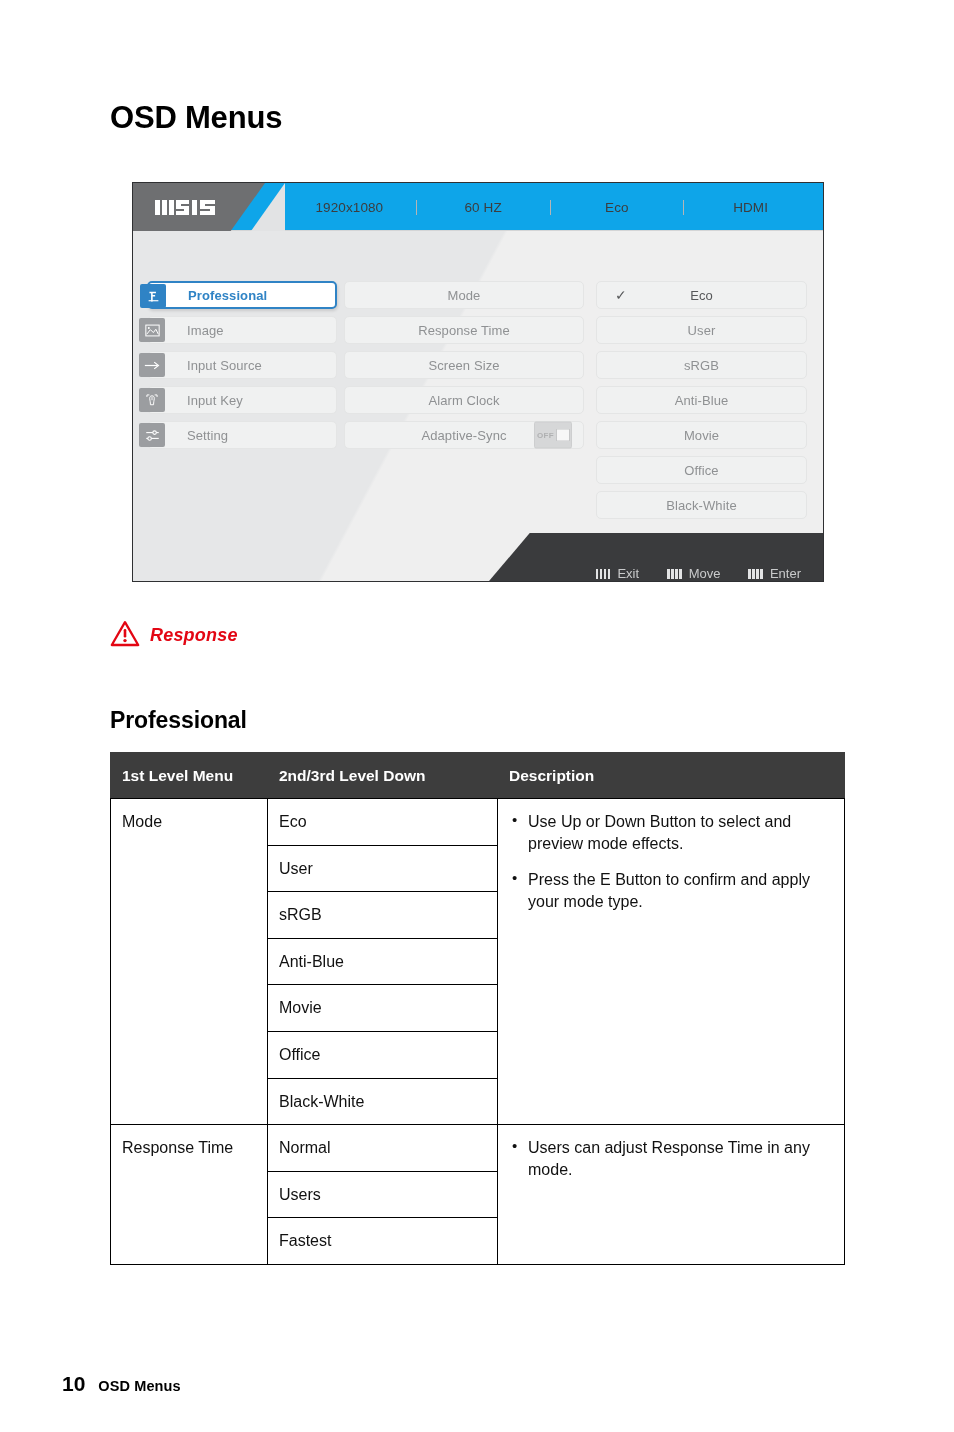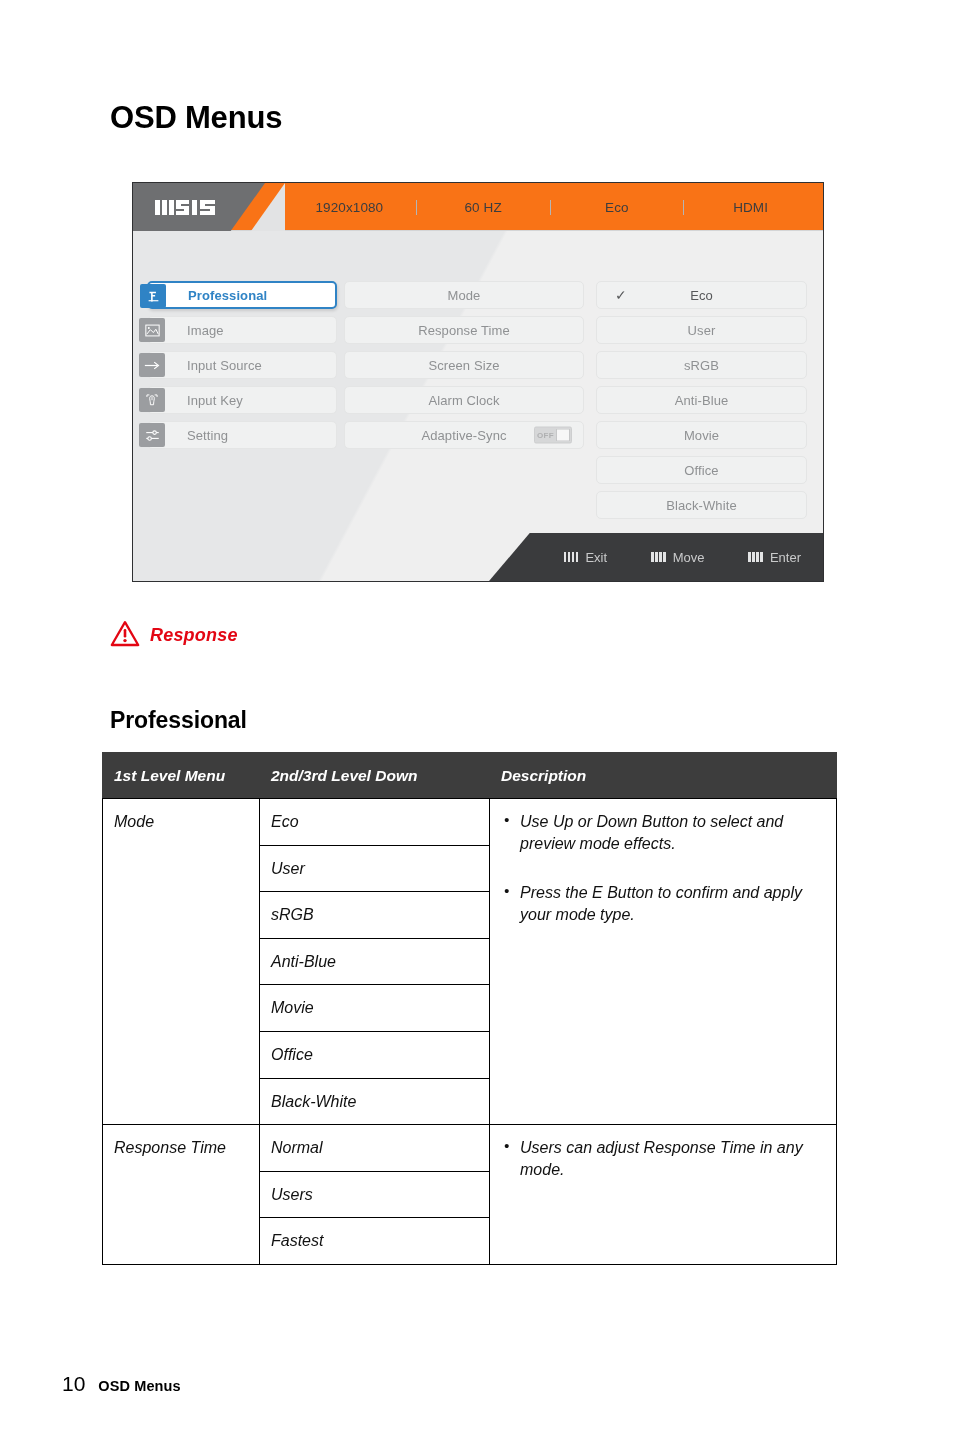--- a/index.html
+++ b/index.html
@@ -55,7 +55,7 @@
     left: 0; top: 0;
     width: 100%;
     height: 48px;
-    background: #f97316;
+    background: #0ea5e9;
     border-bottom: 1px solid #d4d5d6;
   }
   .msi-badge {

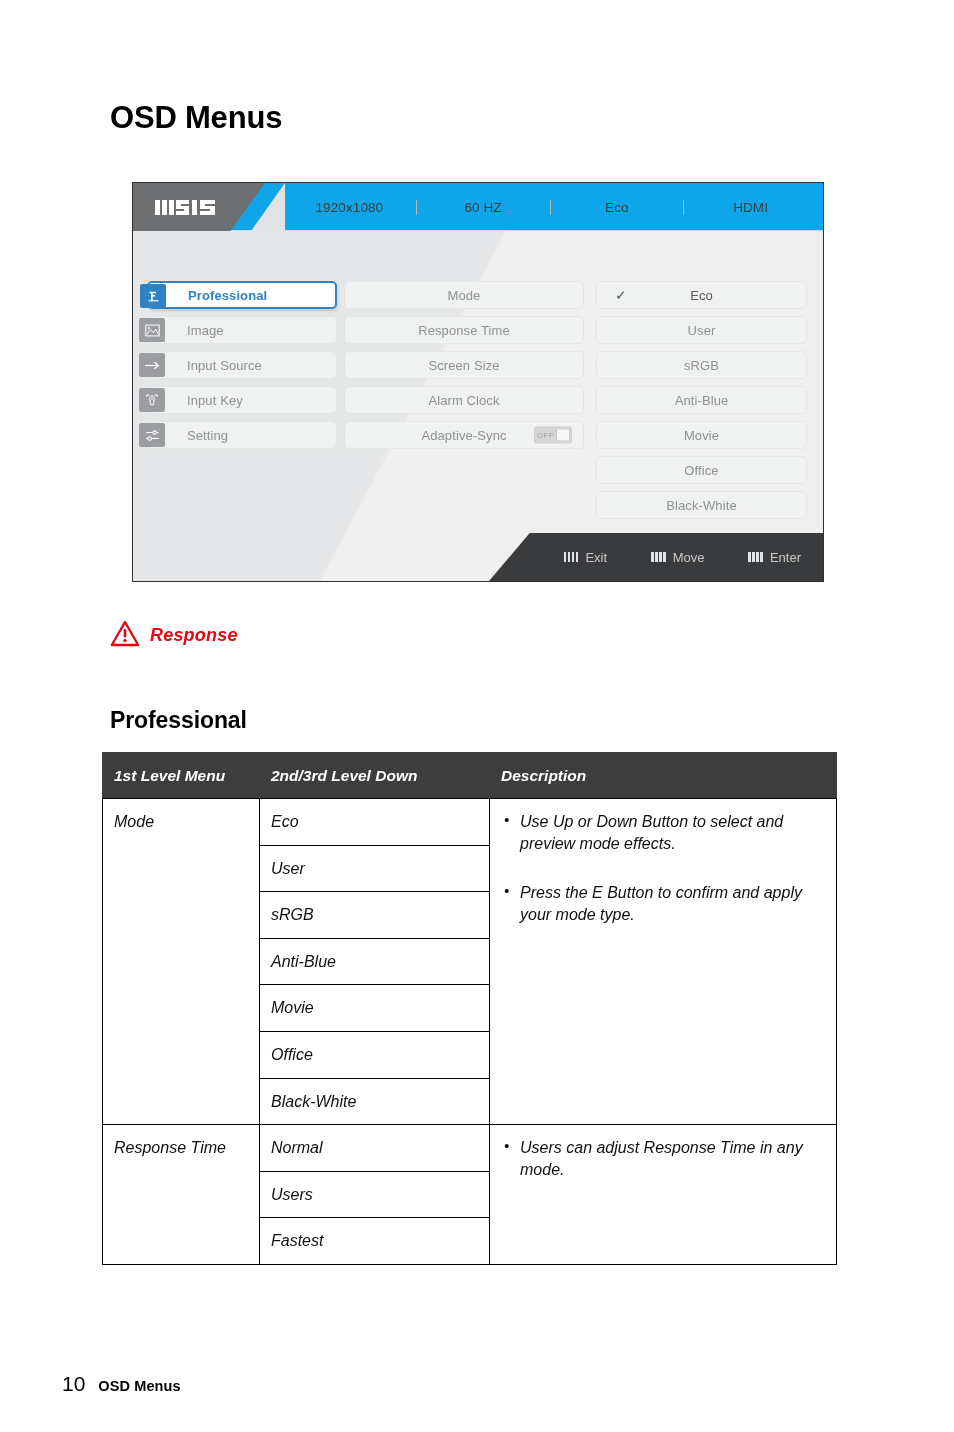--- a/index.html
+++ b/index.html
@@ -171,7 +171,7 @@
     top: 50%;
     transform: translateY(-50%);
     width: 38px;
-    height: 17px;
+    height: 27px;
     background: #d6d7d8;
     border: 1px solid #cdcecf;
     border-radius: 2px;

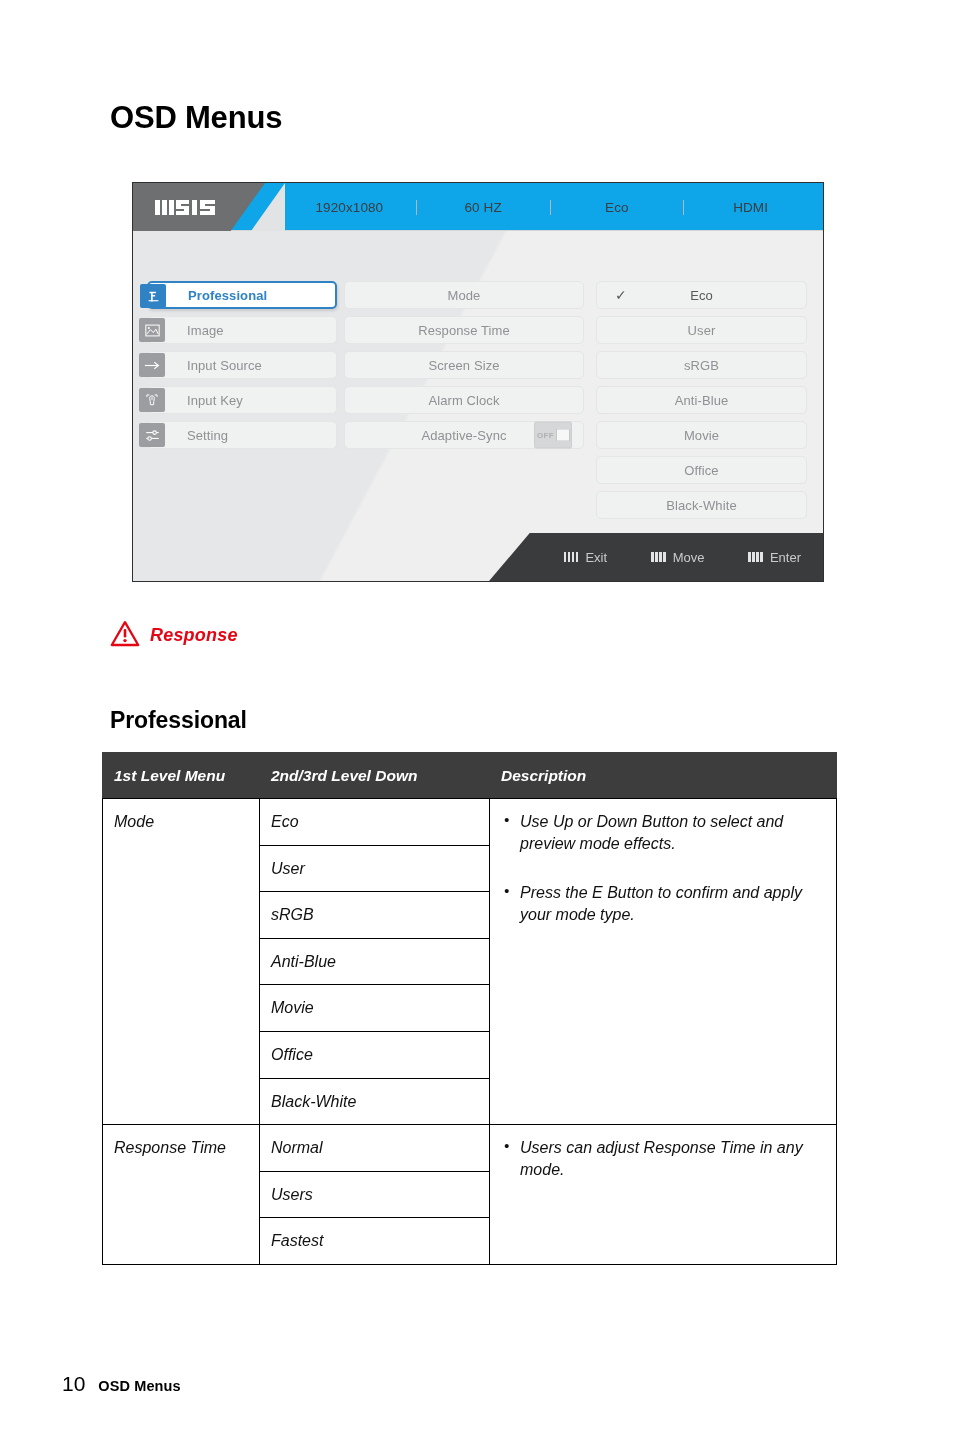--- a/index.html
+++ b/index.html
@@ -209,8 +209,8 @@
     bottom: 0;
     height: 48px;
     display: flex;
-    align-items: center;
-    gap: 44px;
+    align-items: flex-end;
+    gap: 28px;
   }
   .foot-item {
     display: flex;

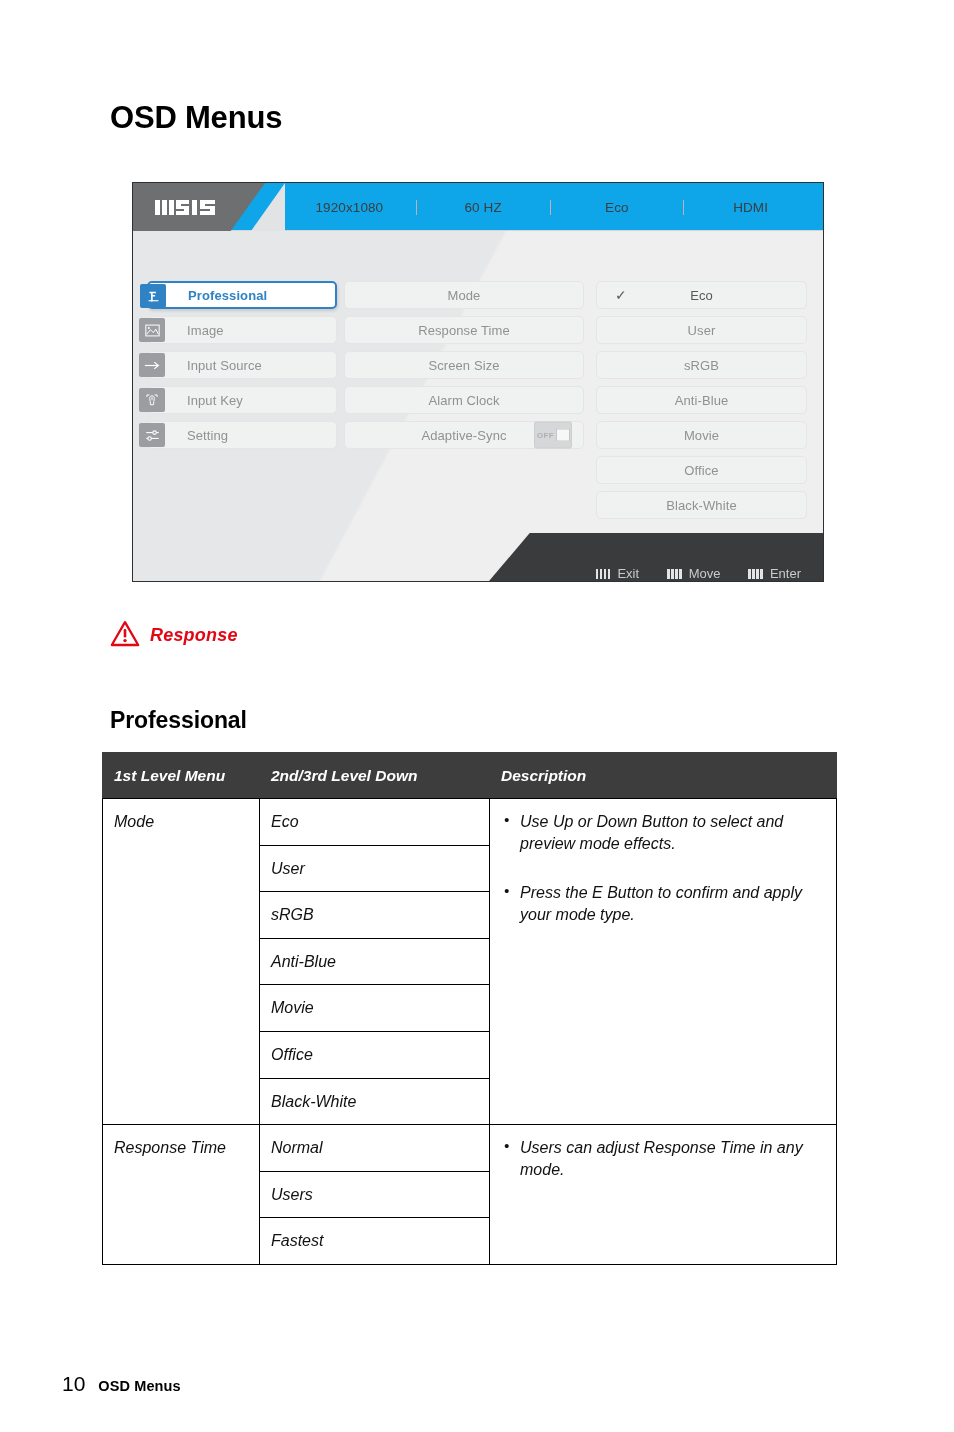--- a/index.html
+++ b/index.html
@@ -272,12 +272,11 @@
   
   .tbl {
     position: absolute;
-    left: 102px;
+    left: 110px;
     top: 752px;
     width: 734px;
     border-collapse: collapse;
     table-layout: fixed;
-    font-style: italic;
   }
   .tbl th, .tbl td {
     border: 1px solid #000;

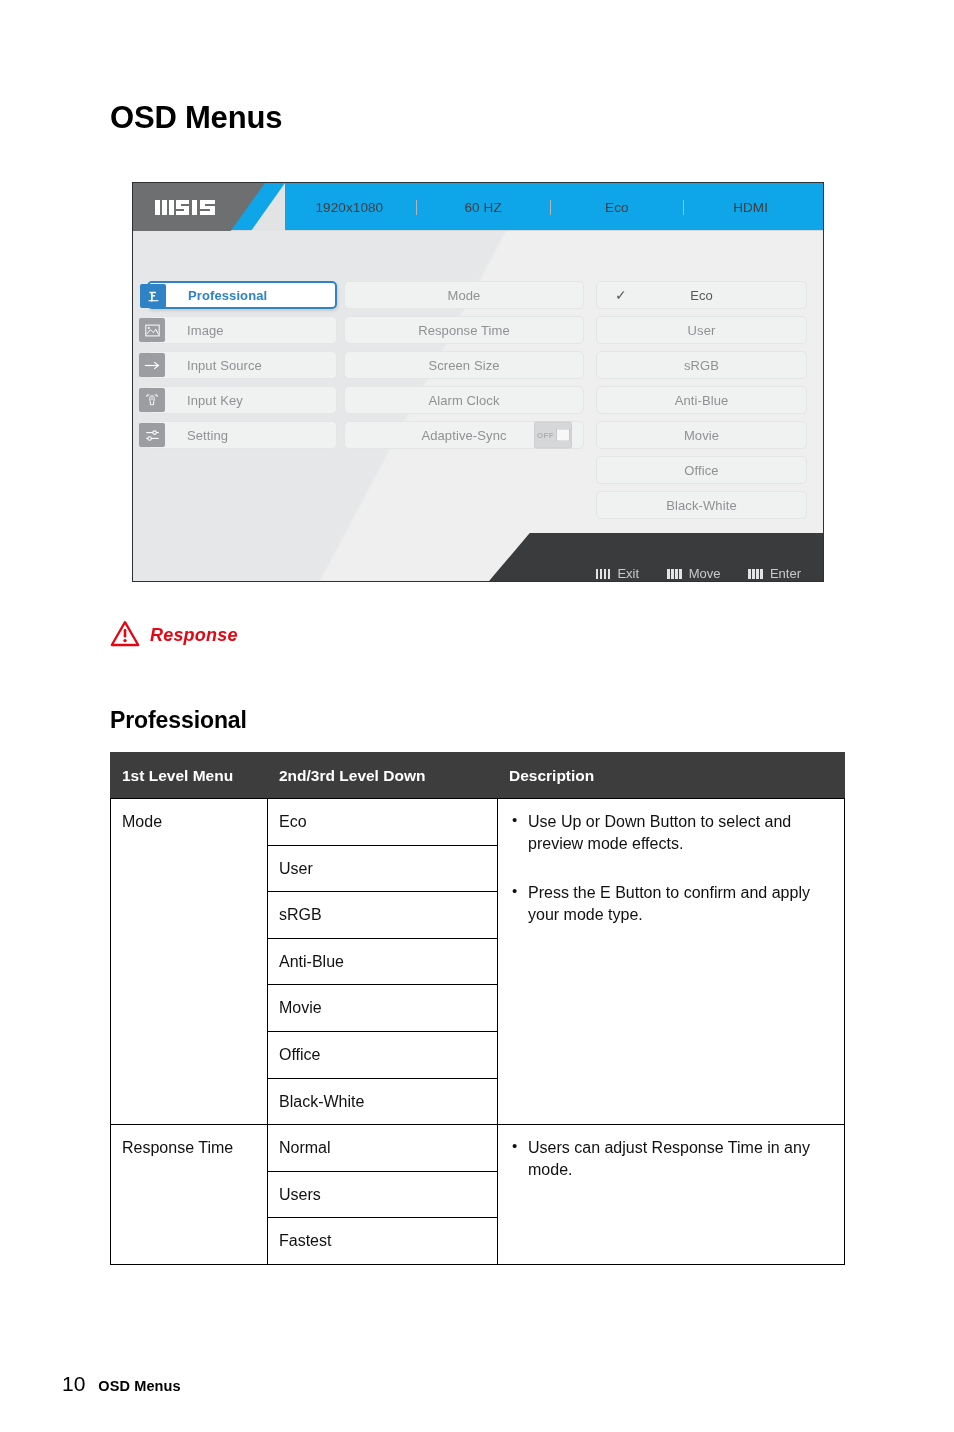--- a/index.html
+++ b/index.html
@@ -311,7 +311,7 @@
   .bullets li {
     position: relative;
     padding-left: 17px;
-    margin-bottom: 27px;
+    margin-bottom: 14px;
     font-size: 16px;
     line-height: 1.38;
     color: #111;

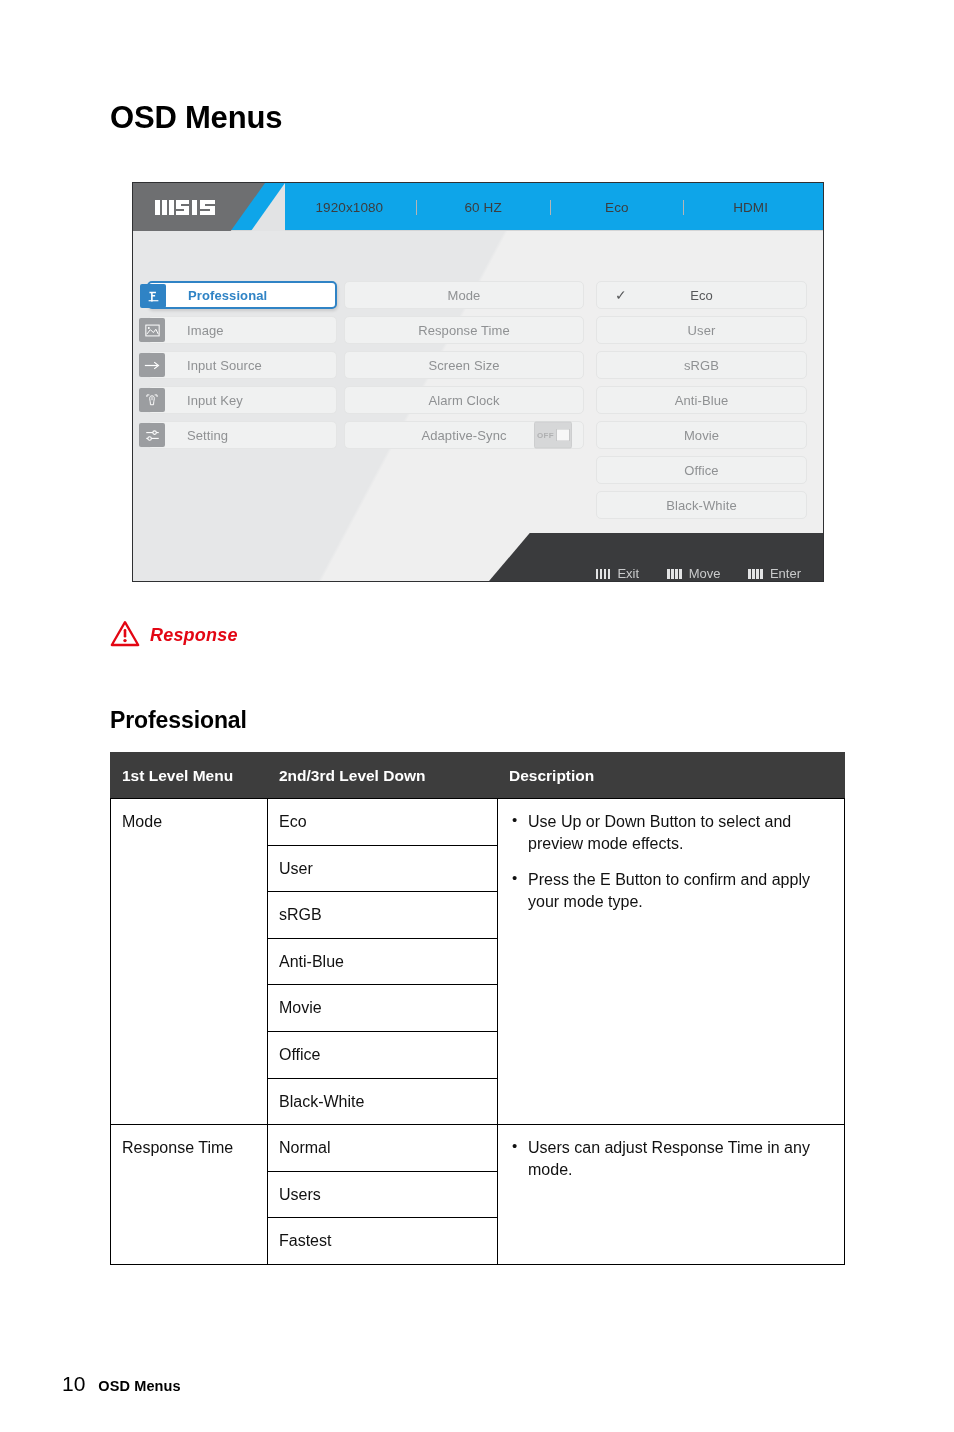--- a/index.html
+++ b/index.html
@@ -336,7 +336,7 @@
   }
   .pf-num {
     font-size: 21px;
-    font-weight: normal;
+    font-weight: bold;
     color: #000;
   }
   .pf-label {

